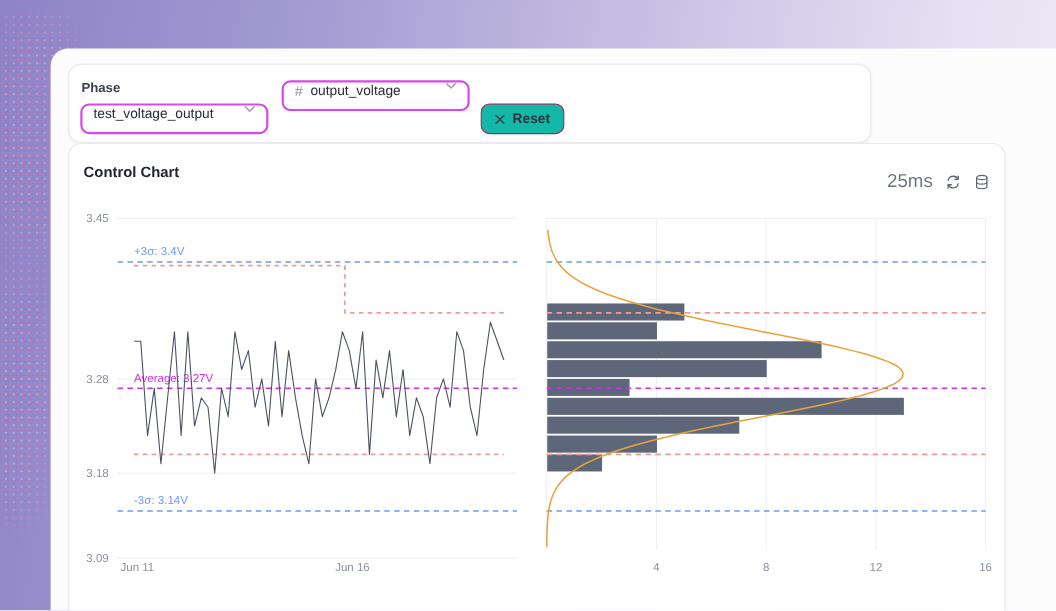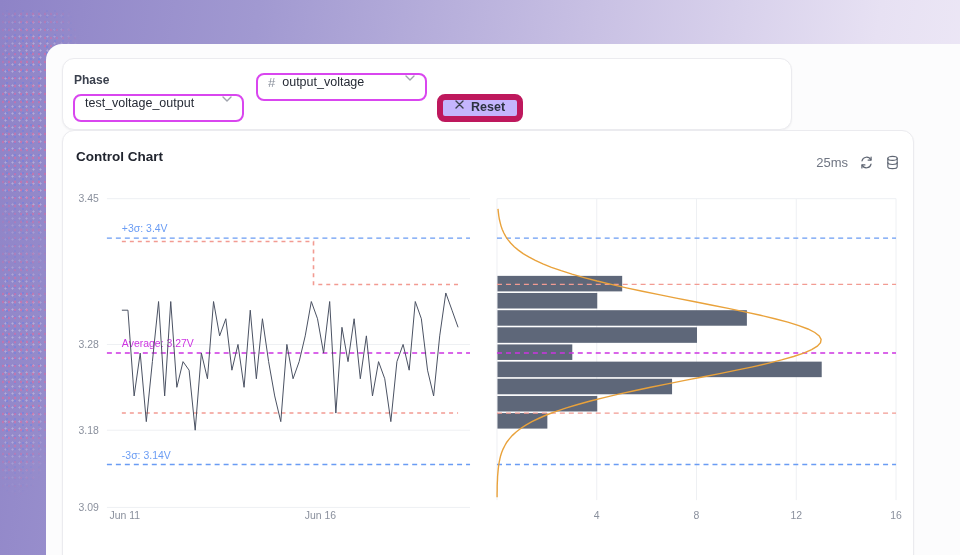--- a/index.html
+++ b/index.html
@@ -48,8 +48,8 @@
   .chev { flex:0 0 auto; }
   .reset-btn {
     position:absolute; left:374px; top:35px; height:28px; padding:0 12px;
-    background:#c4b5fd; border:6px solid #be185d; border-radius:8px; cursor:pointer;
-    display:flex; gap:7px; font-family:inherit;
+    background:#14b8a6; border:1px solid #be185d; border-radius:8px; cursor:pointer;
+    display:flex; align-items:center; gap:7px; font-family:inherit;
     font-size:12.5px; font-weight:600; color:#2c3340;
   }
   .chart-card { left:16px; top:86px; width:852px; height:511px;text-decoration:underline; }

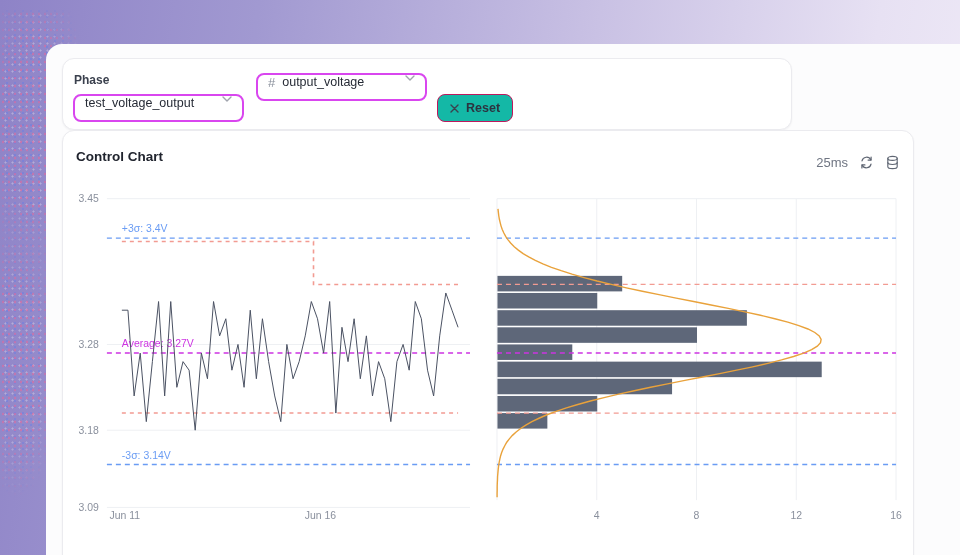--- a/index.html
+++ b/index.html
@@ -56,7 +56,7 @@
   .chart-title { position:absolute; left:13px; top:18px; font-size:13.5px; font-weight:700; color:#20242e; }
   .chart-subtitle { position:absolute; left:13px; top:37px; font-size:11.5px; color:#757b88; }
   .header-right { position:absolute; right:13px; top:24px; display:flex; align-items:center; gap:11px; }
-  .latency { font-size:13px; color:#6f7582; }
+  .latency { font-size:17px; color:#6f7582; }
   .icon-btn { background:none; border:none; padding:0; cursor:pointer; display:flex; color:#5f6673; }
   #charts { position:absolute; left:0; top:0; }
   .tk { font-family:"Liberation Sans", sans-serif; font-size:10.5px; }

